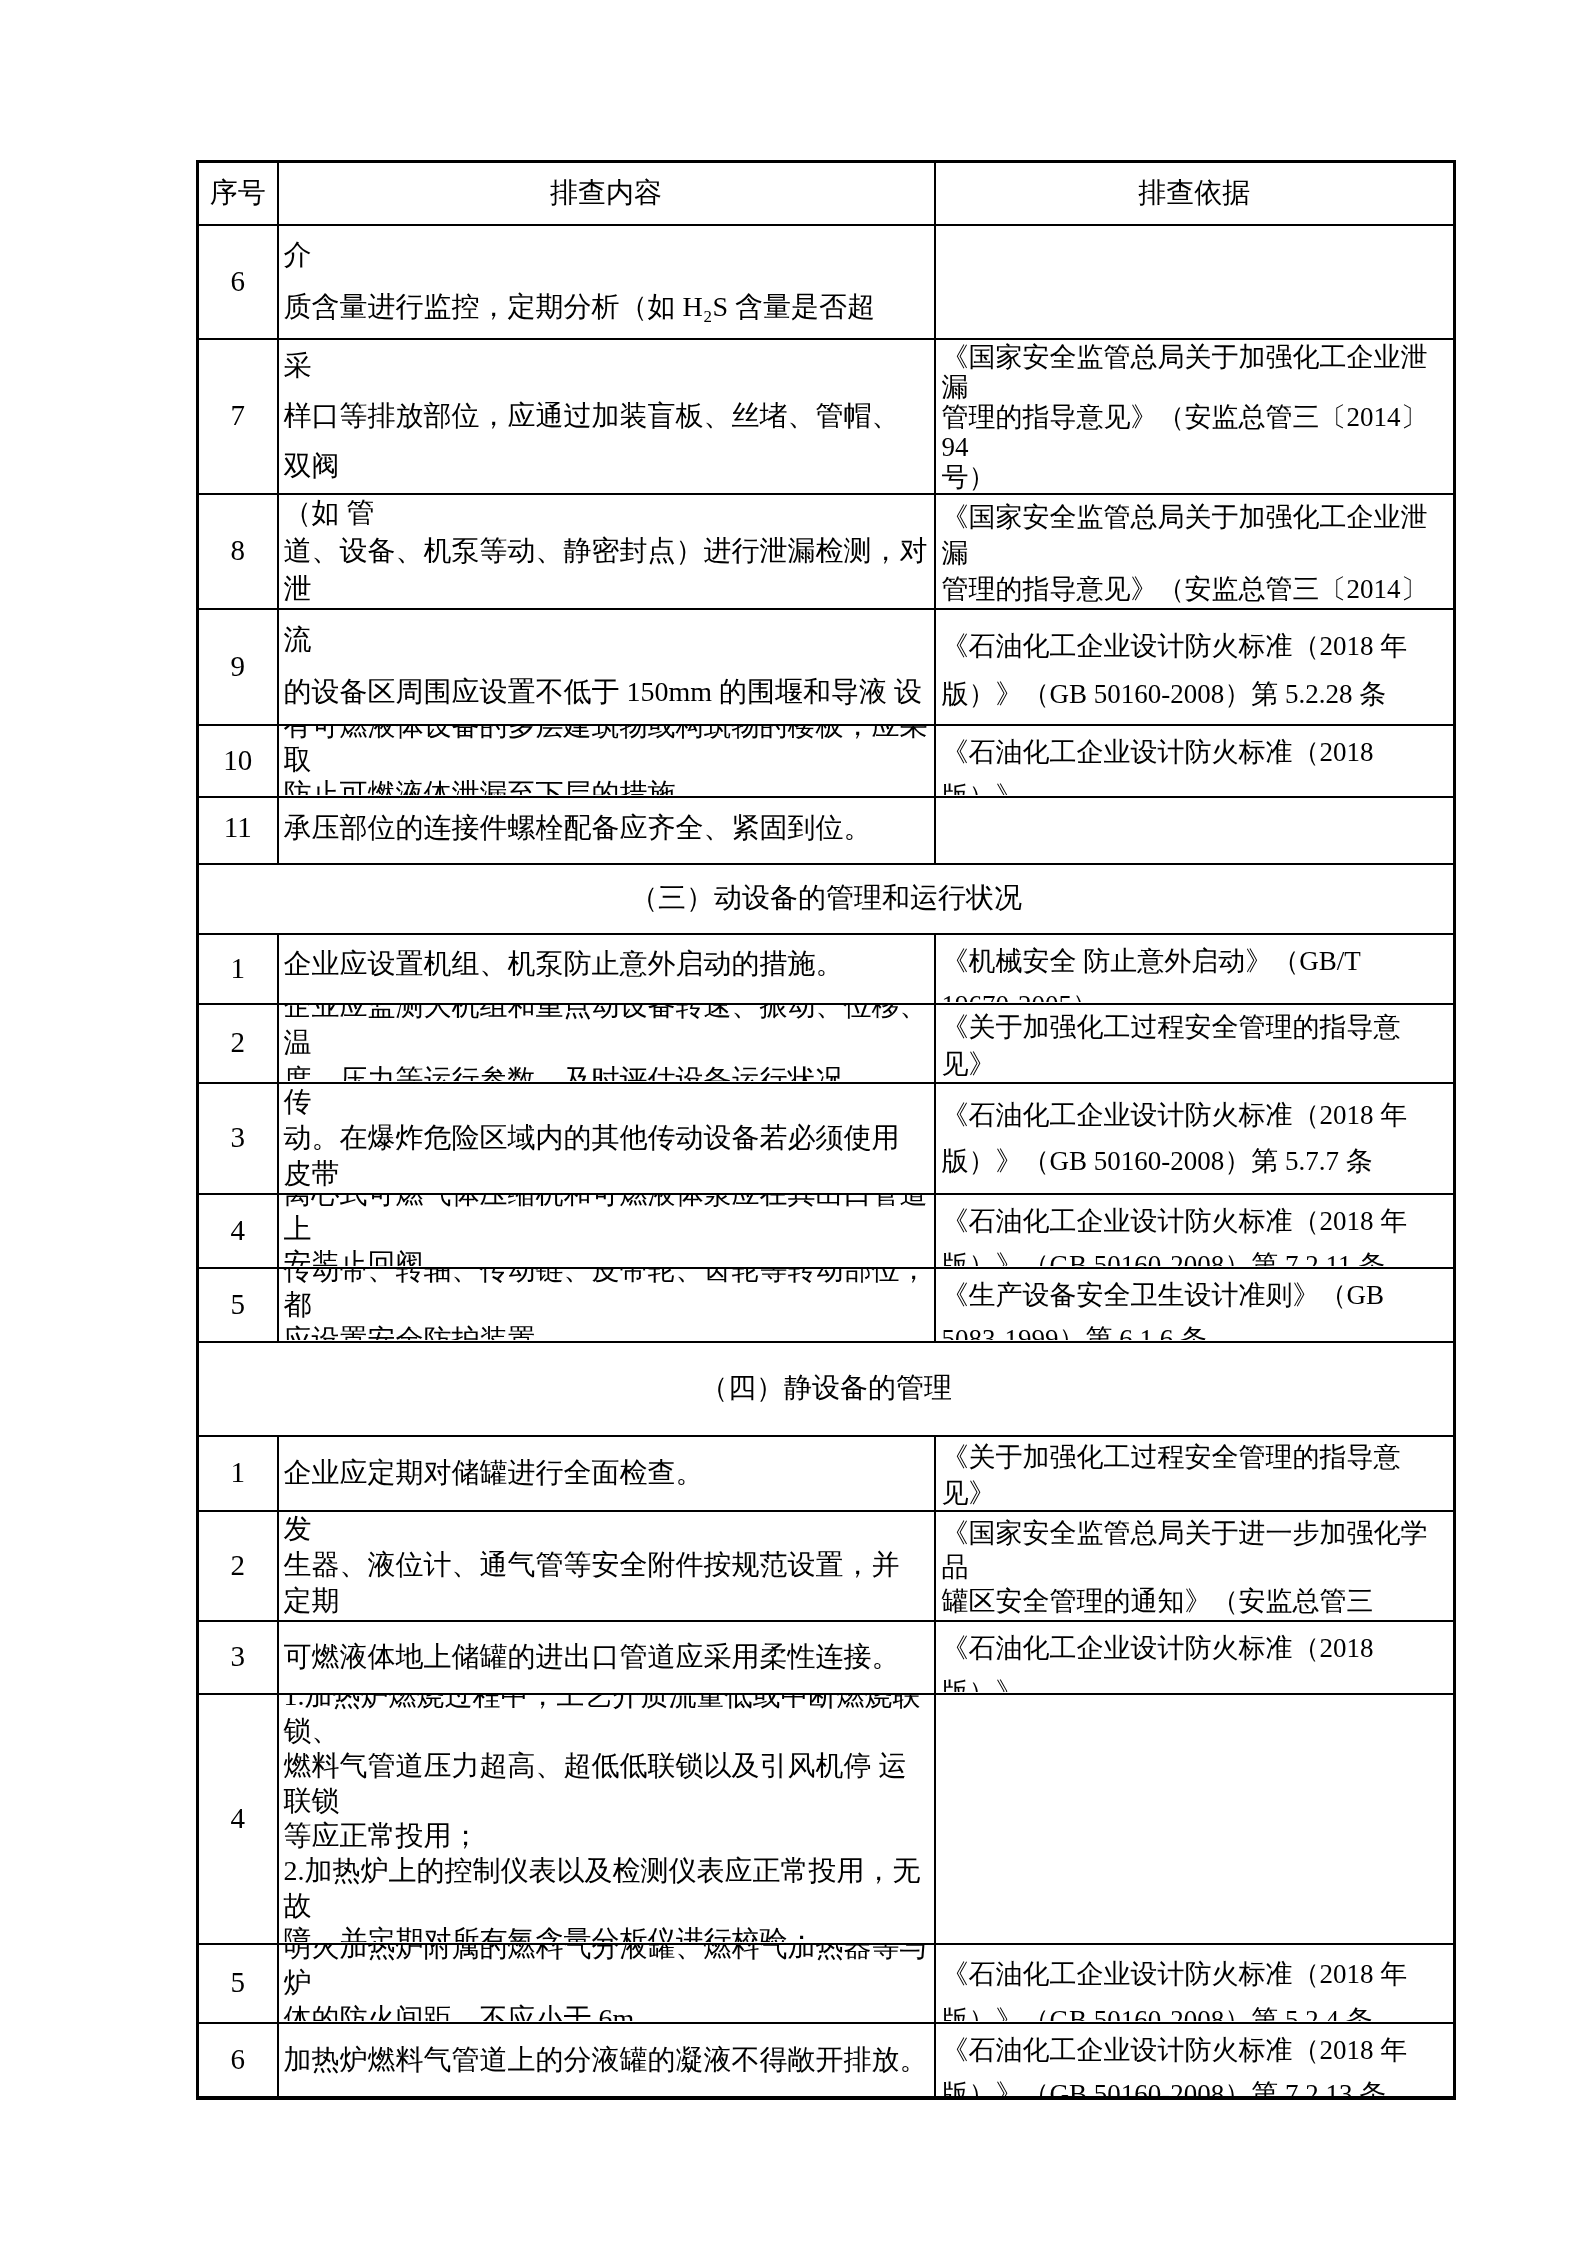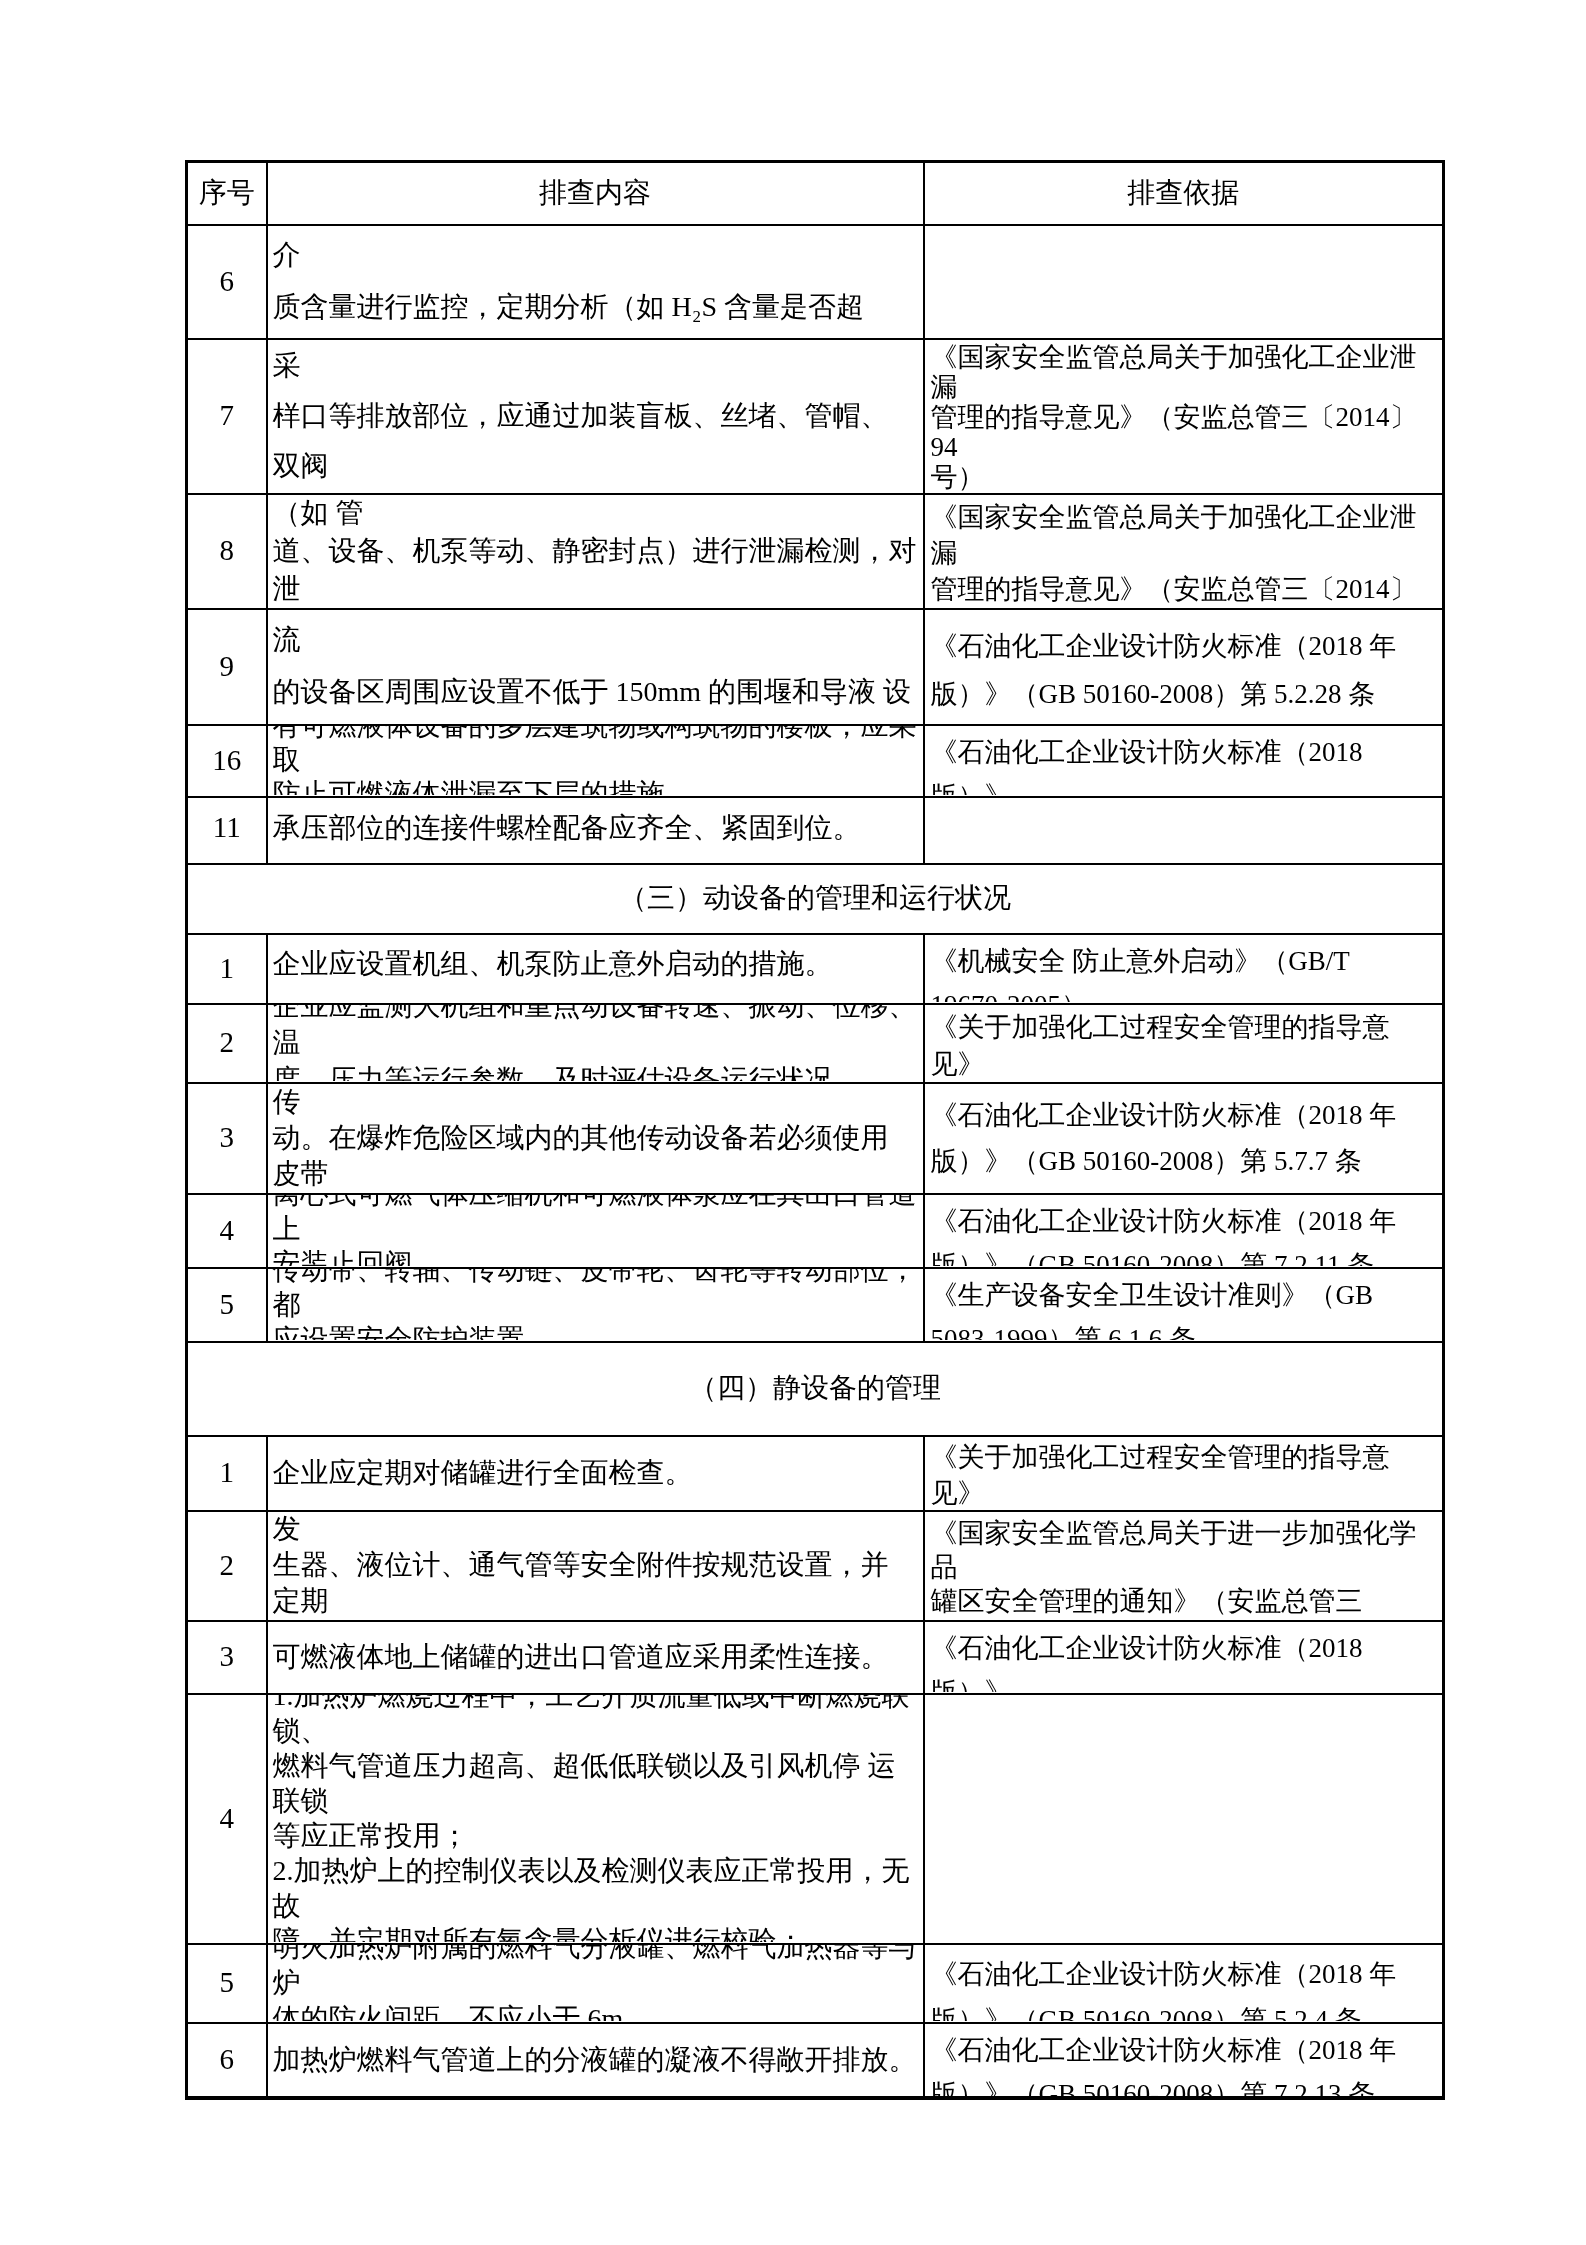--- a/index.html
+++ b/index.html
@@ -48,7 +48,7 @@
 </head>
 <body>
 
-<table class="doc-table" style="left: 185px; top: 160px; width: 1257px;">
+<table class="doc-table" style="left: 196px; top: 160px; width: 1257px;">
   <colgroup>
     <col style="width: 80px;">
       <col style="width: 657px;">

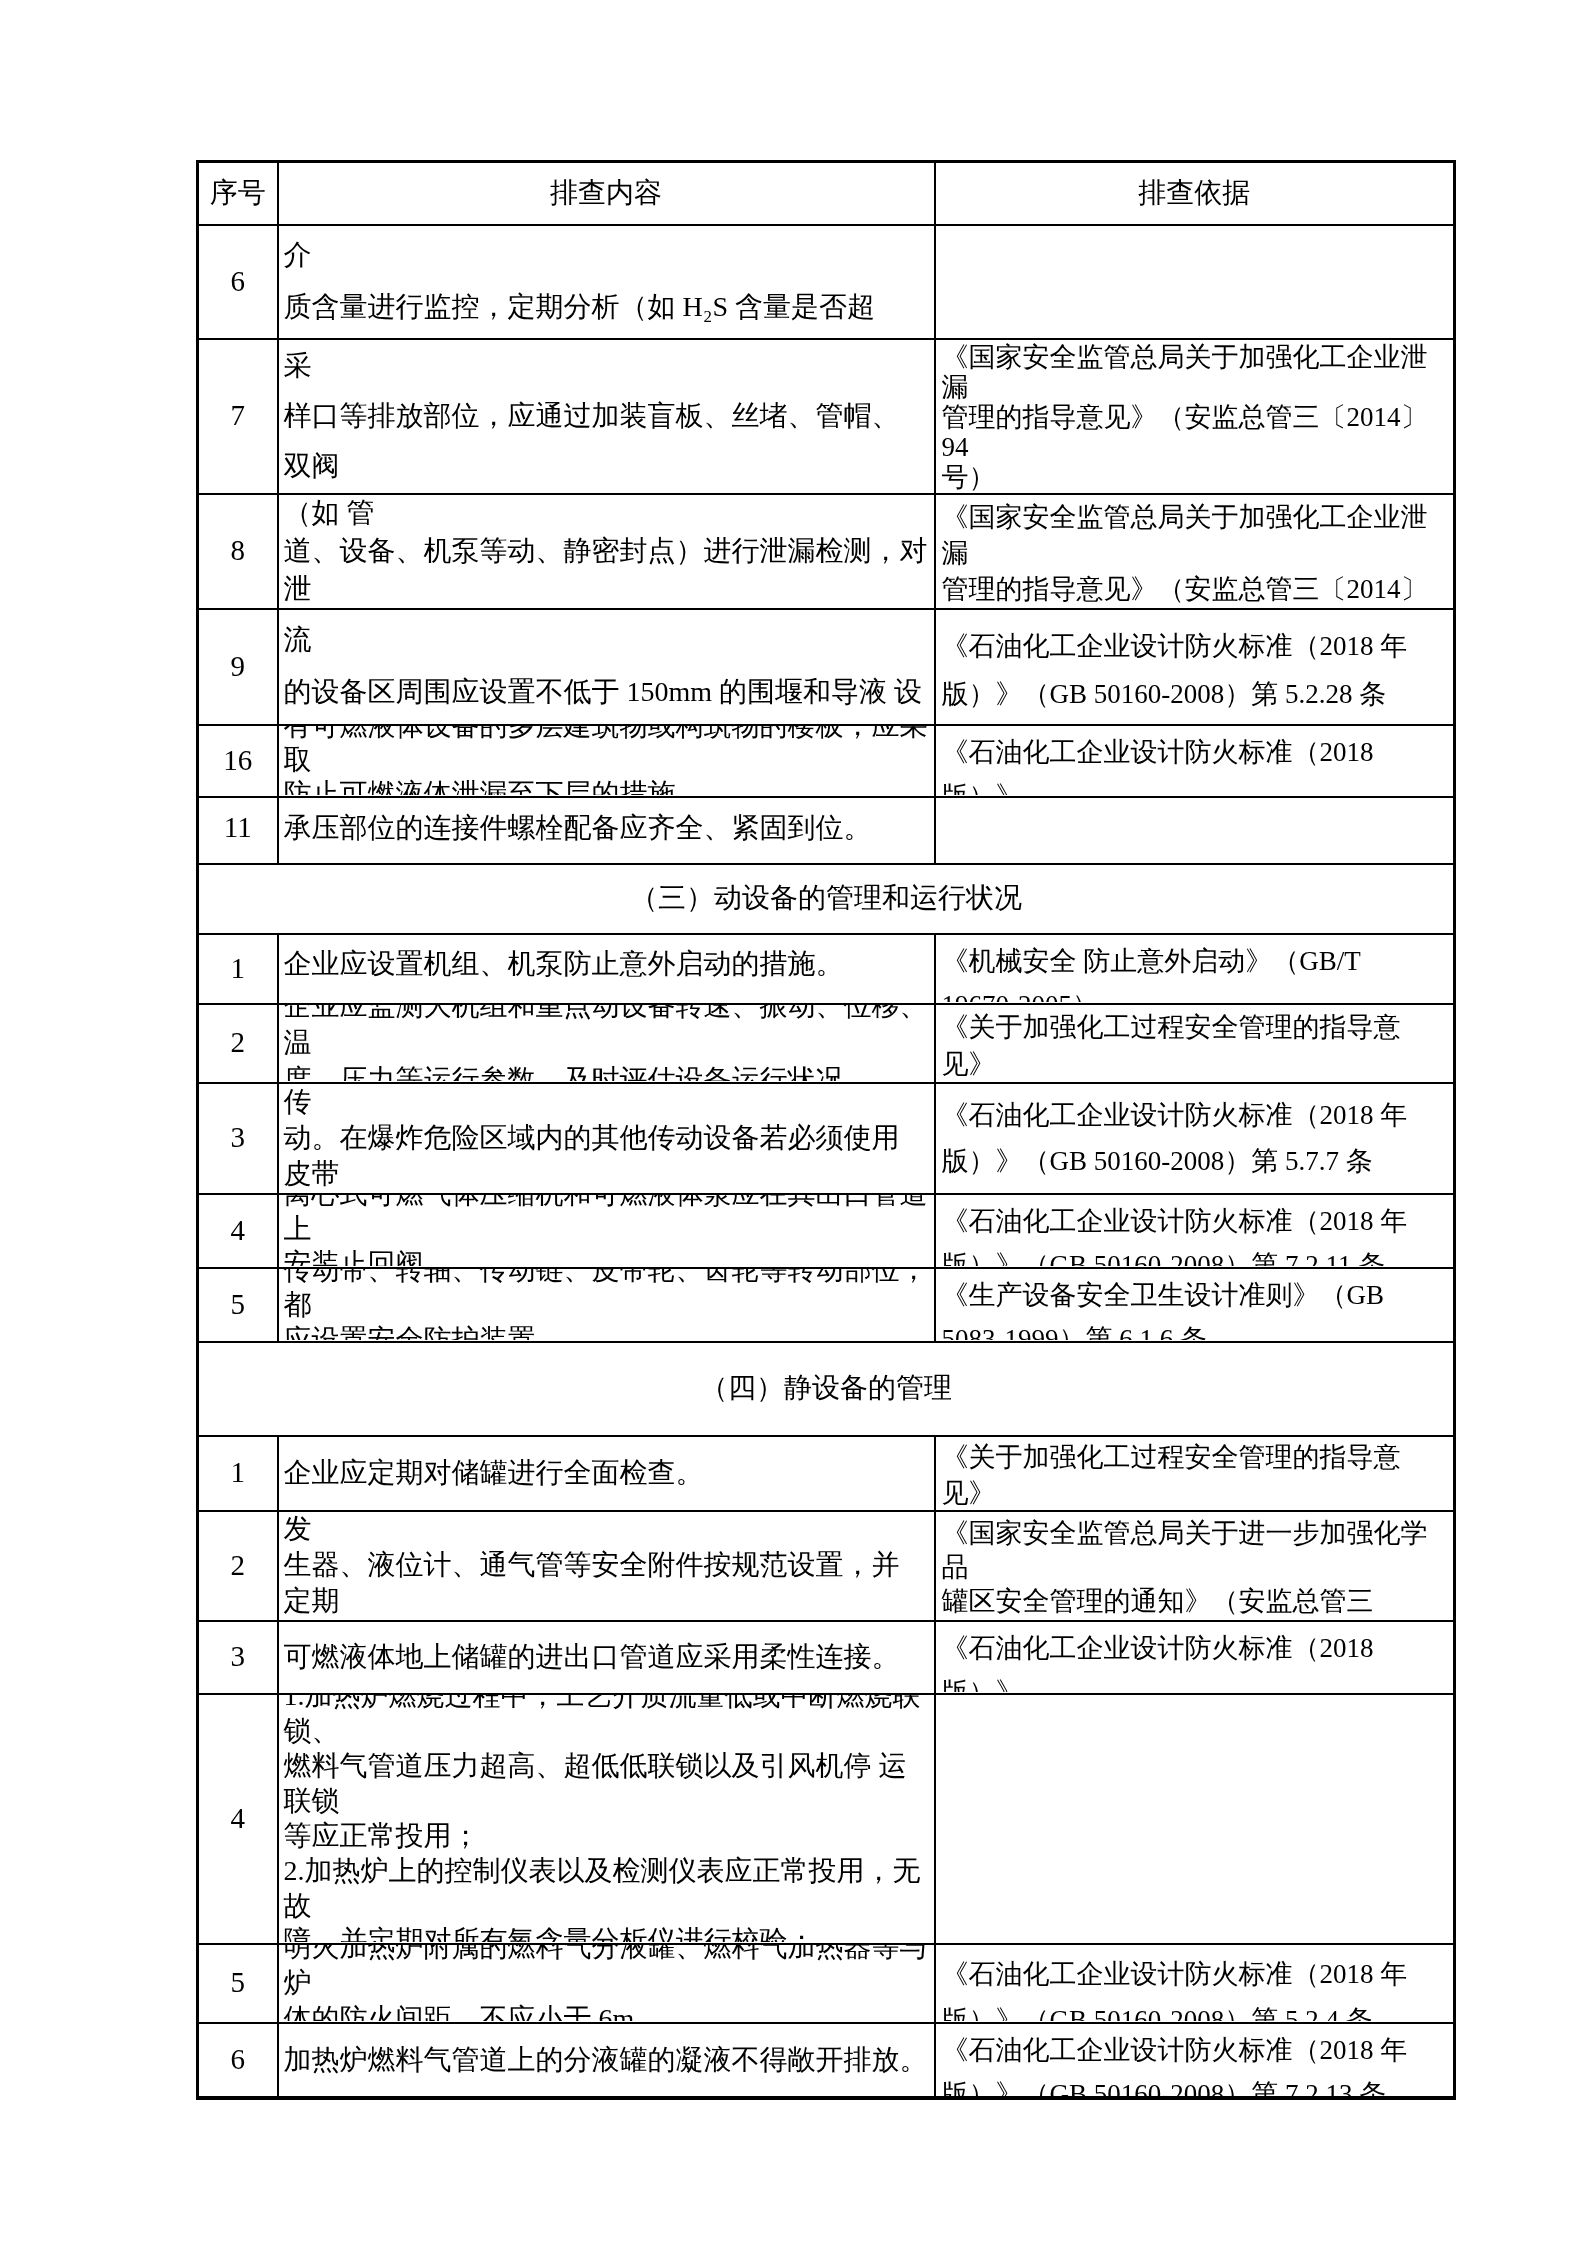--- a/index.html
+++ b/index.html
@@ -143,7 +143,7 @@
       </tr>
       <tr style="height: 72px;">
         <td class="numcell">
-          <div class="box middle" style="height: 69px;">16</div>
+          <div class="box middle" style="height: 69px;">10</div>
         </td>
         <td class="contentcell">
           <div class="box center" style="height: 69px;">

